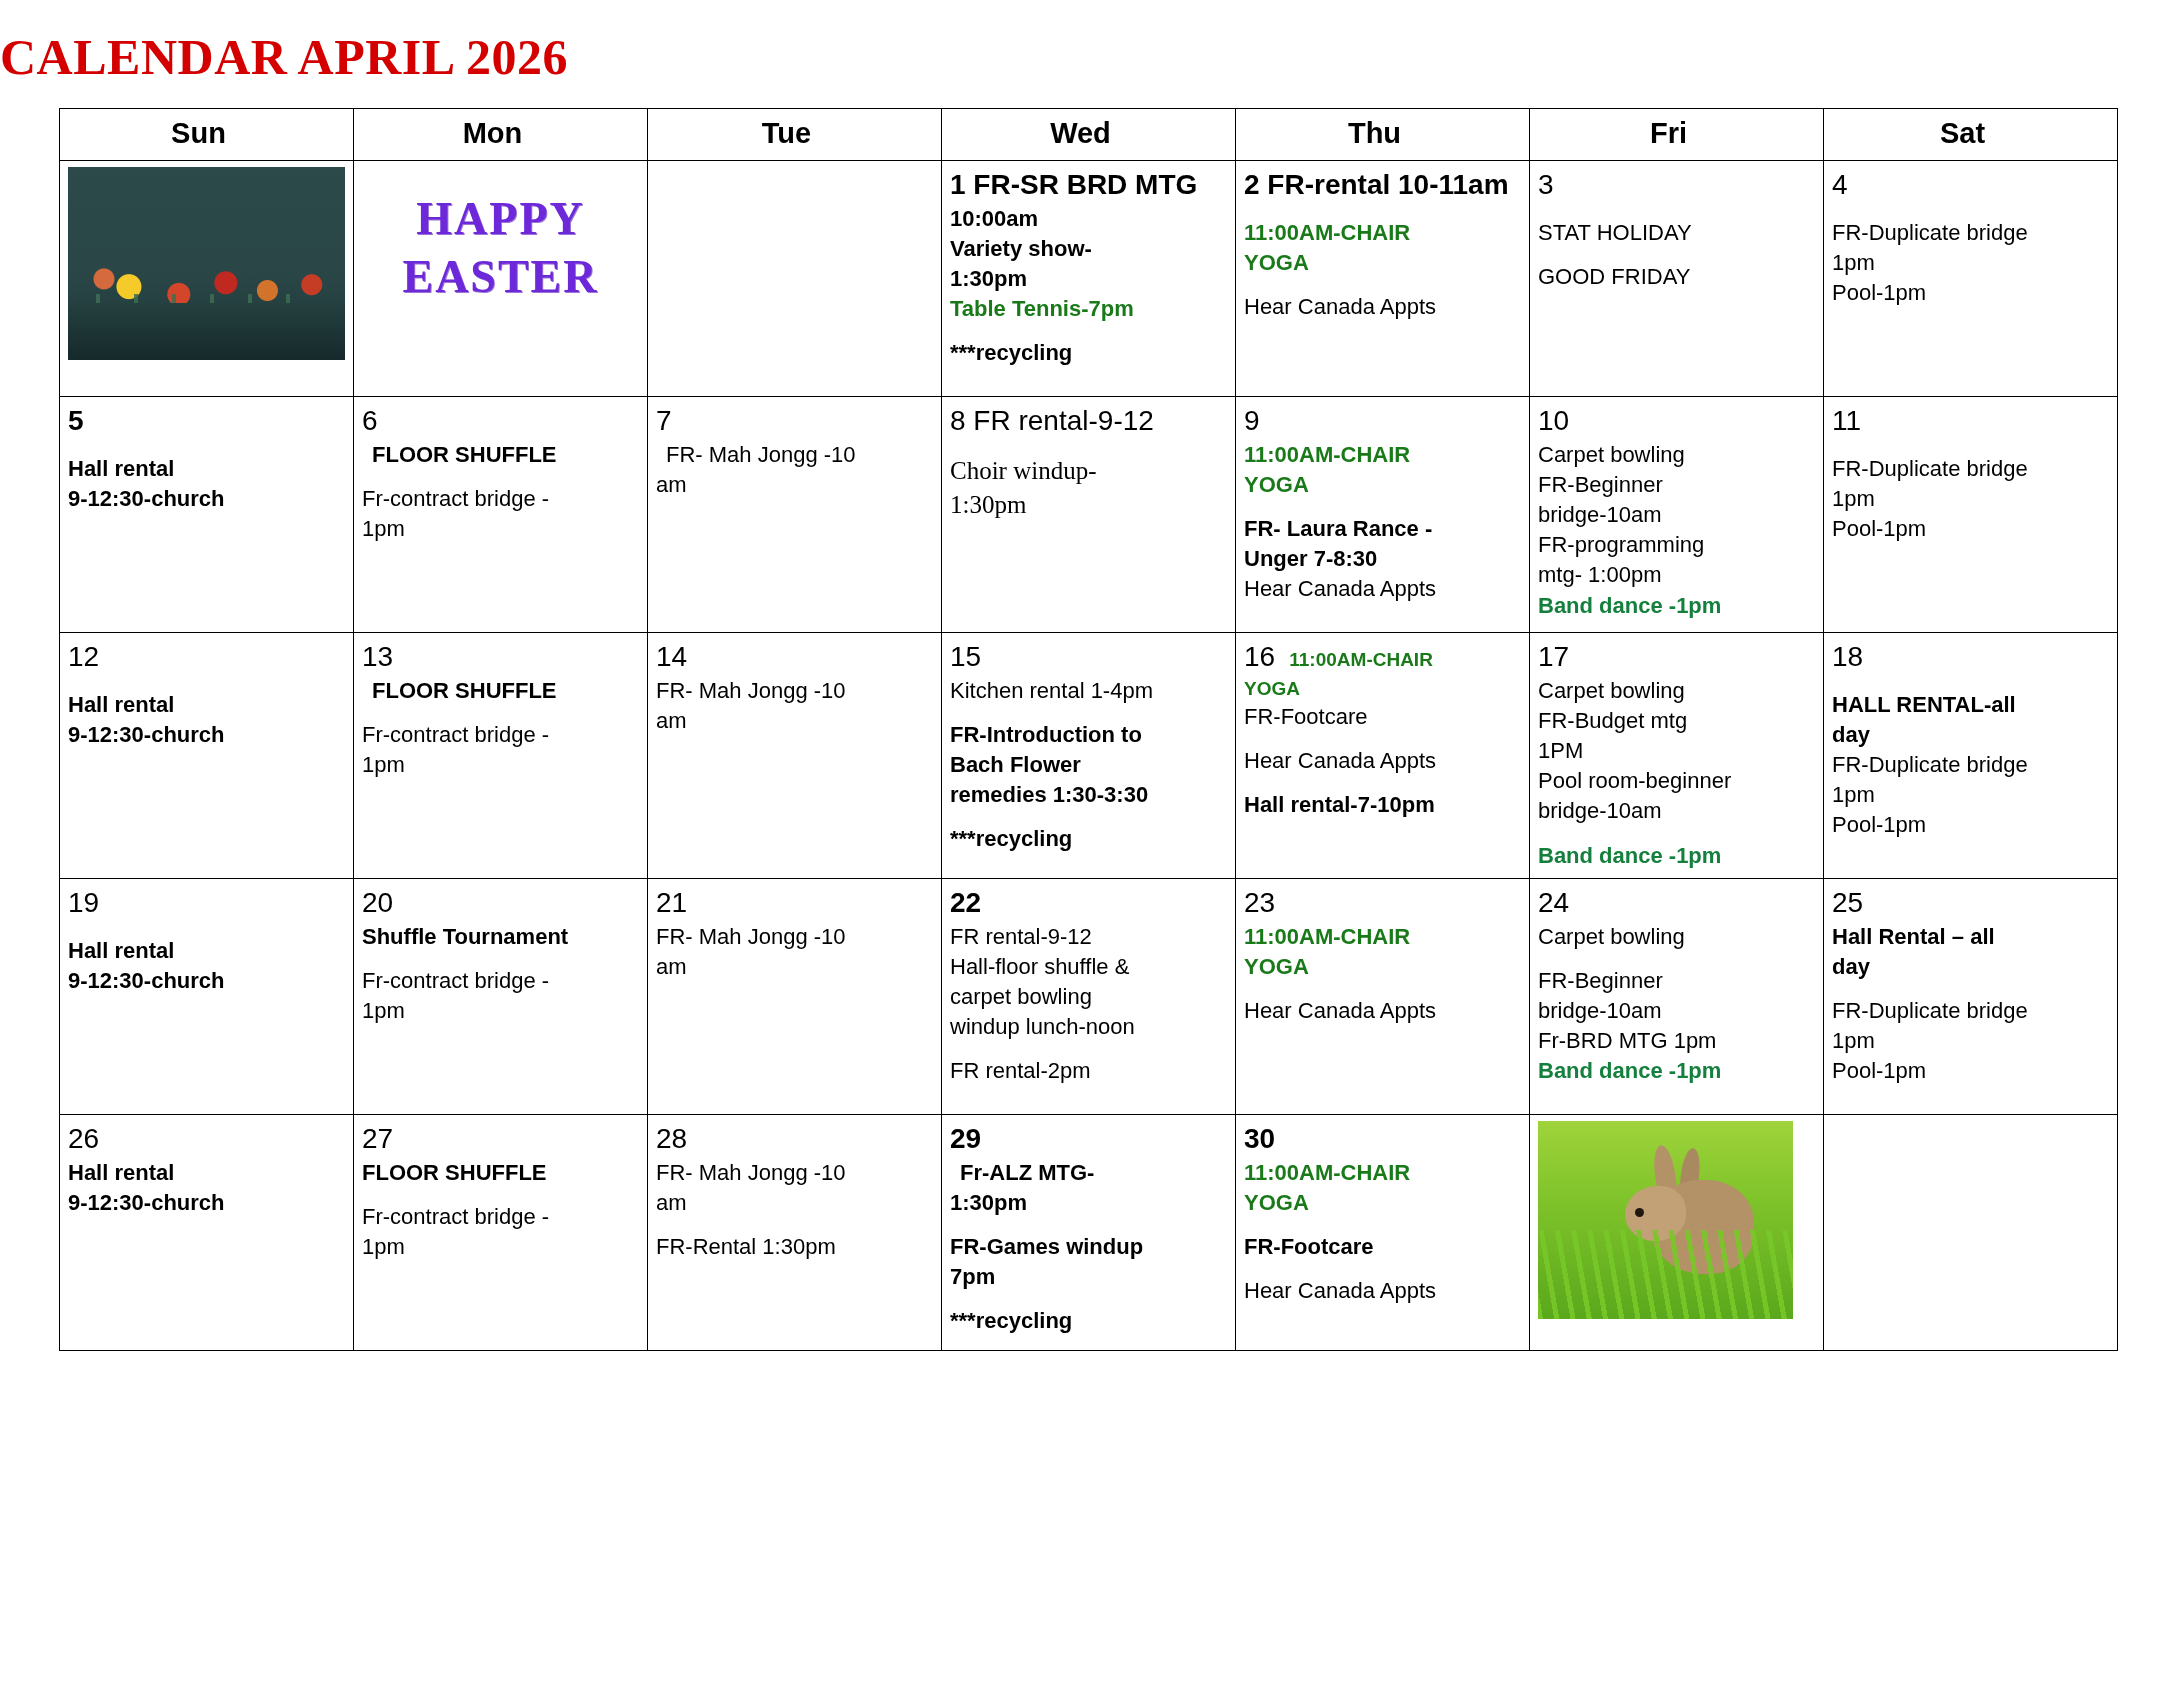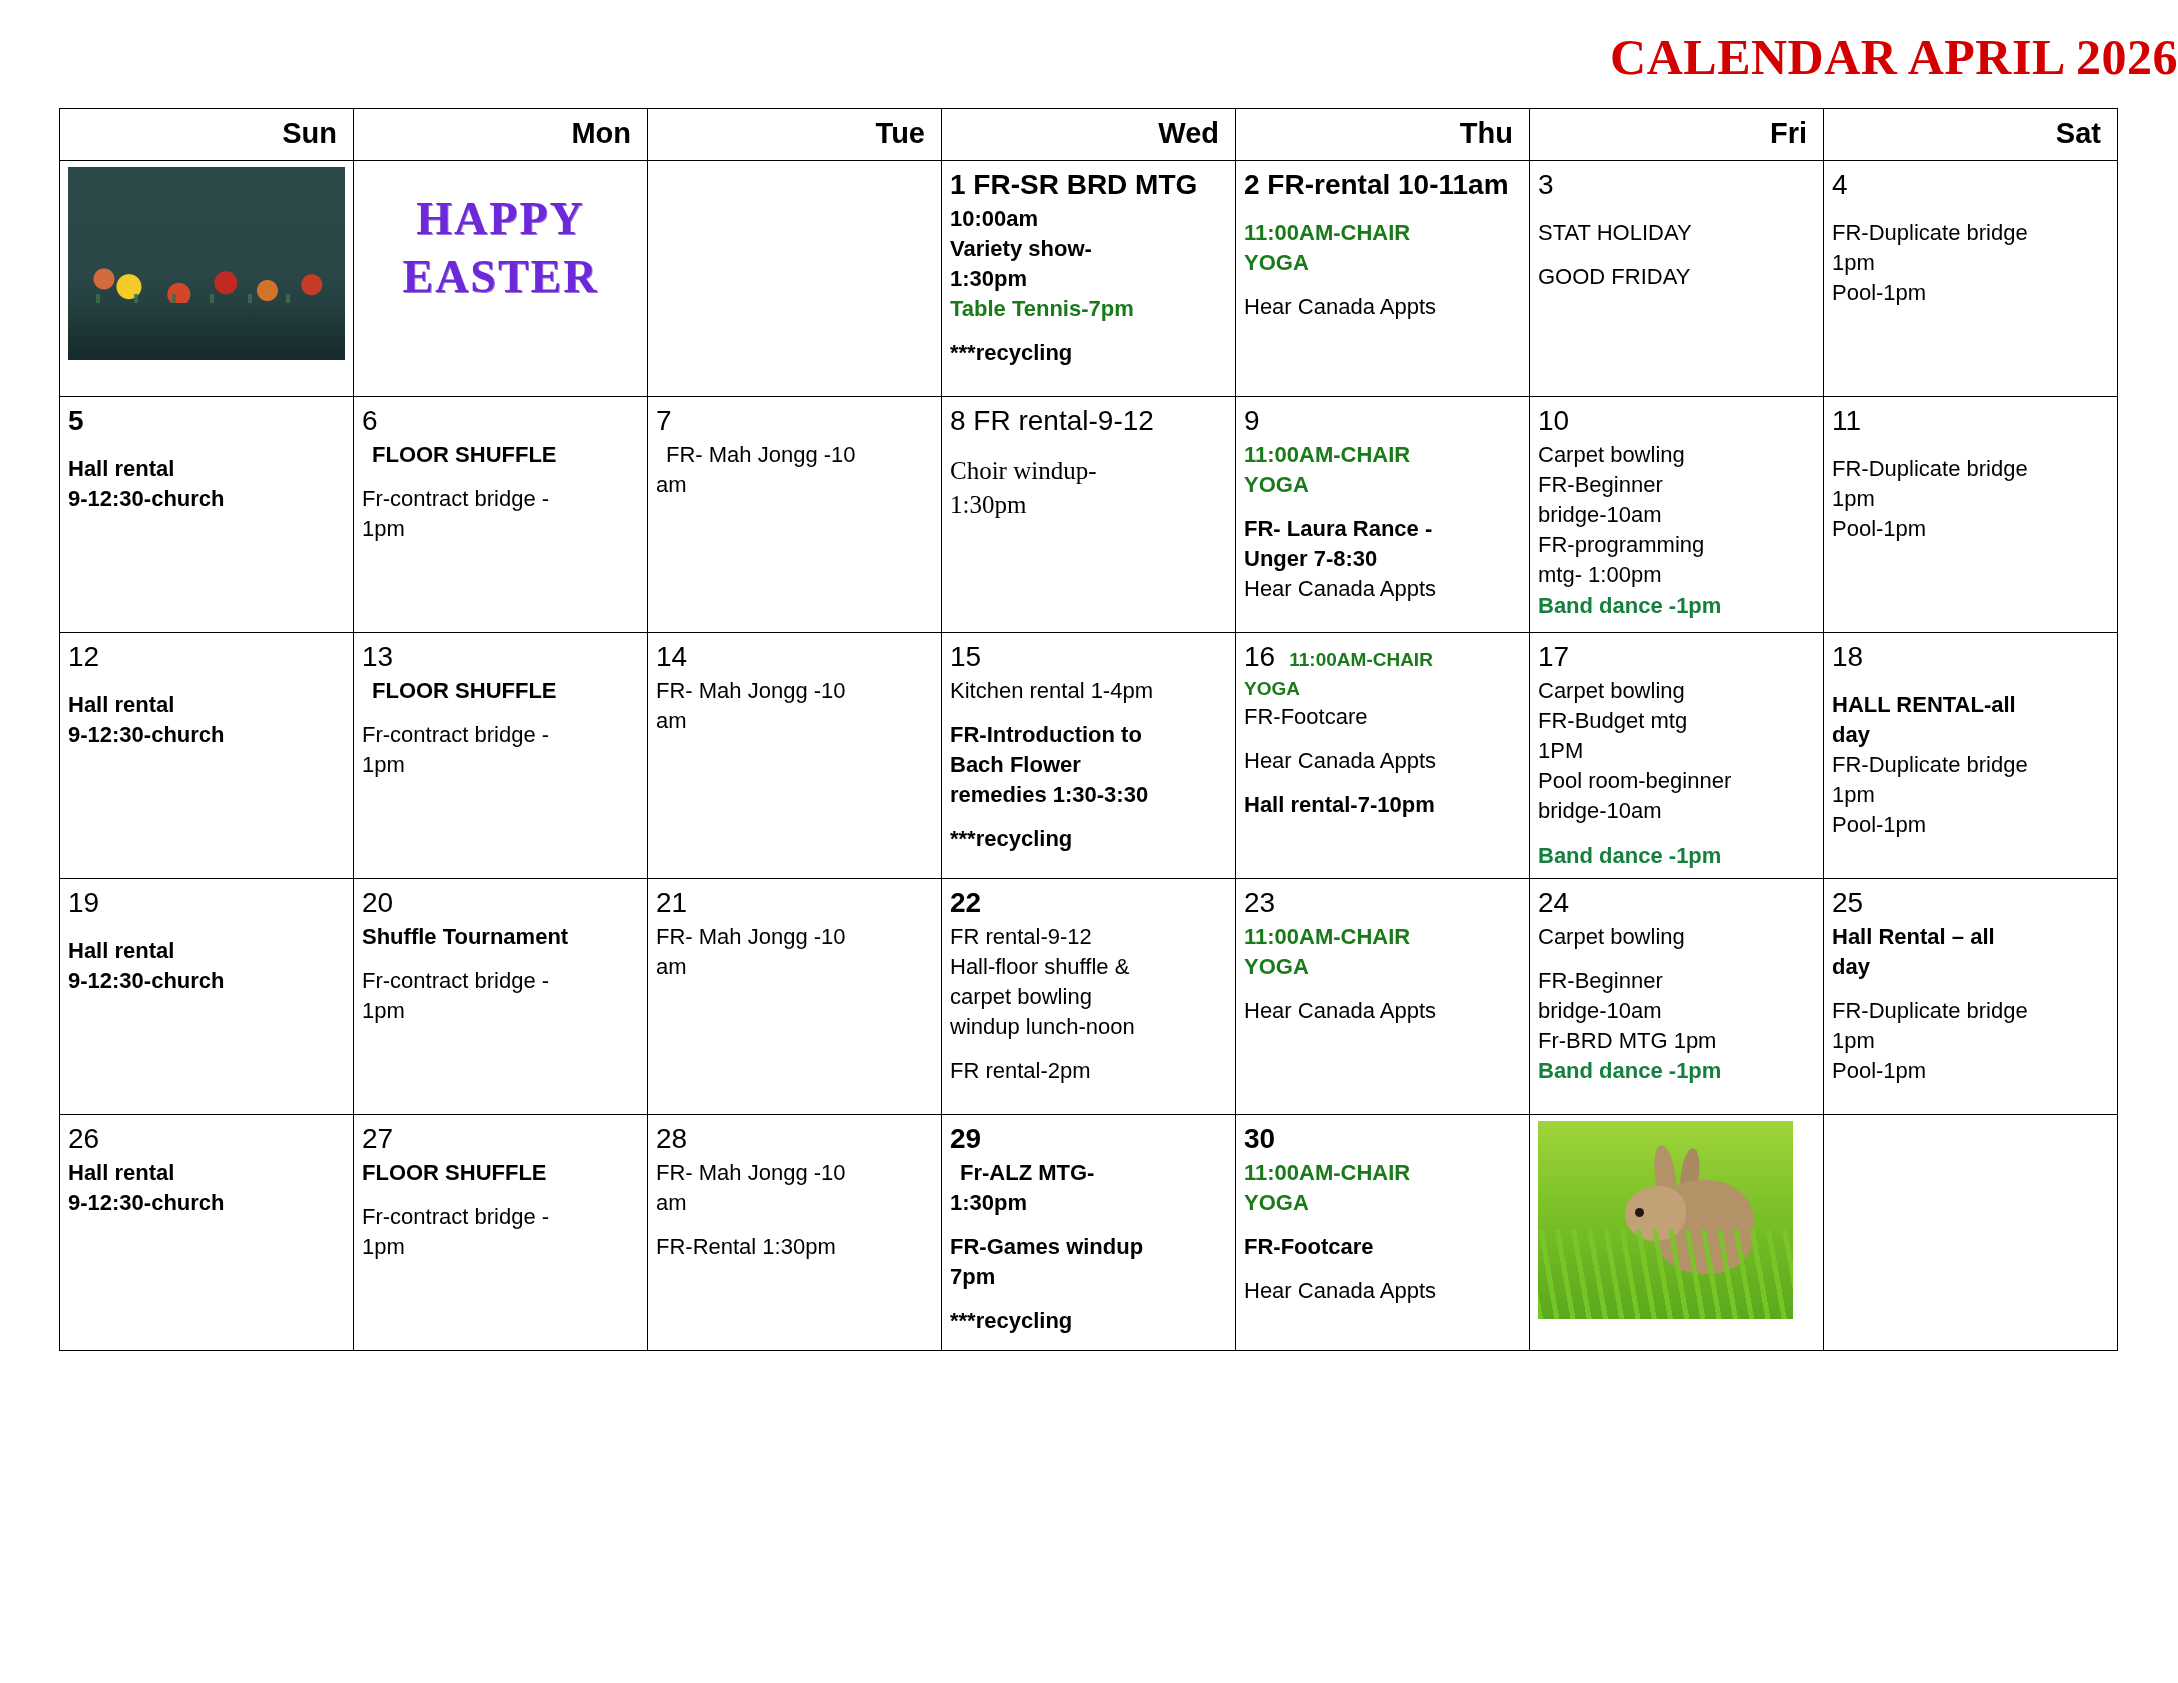--- a/index.html
+++ b/index.html
@@ -22,14 +22,13 @@
     padding: 0;
   }
   .cal-title {
-    text-align: right;
+    text-align: left;
     font-family: "Liberation Serif", serif;
     font-weight: bold;
     font-size: 50px;
     color: #d40000;
     letter-spacing: 0.5px;
     margin: 28px 0 22px 0;
-    padding-left: 9px;
   }
   table.calendar {
     border-collapse: collapse;

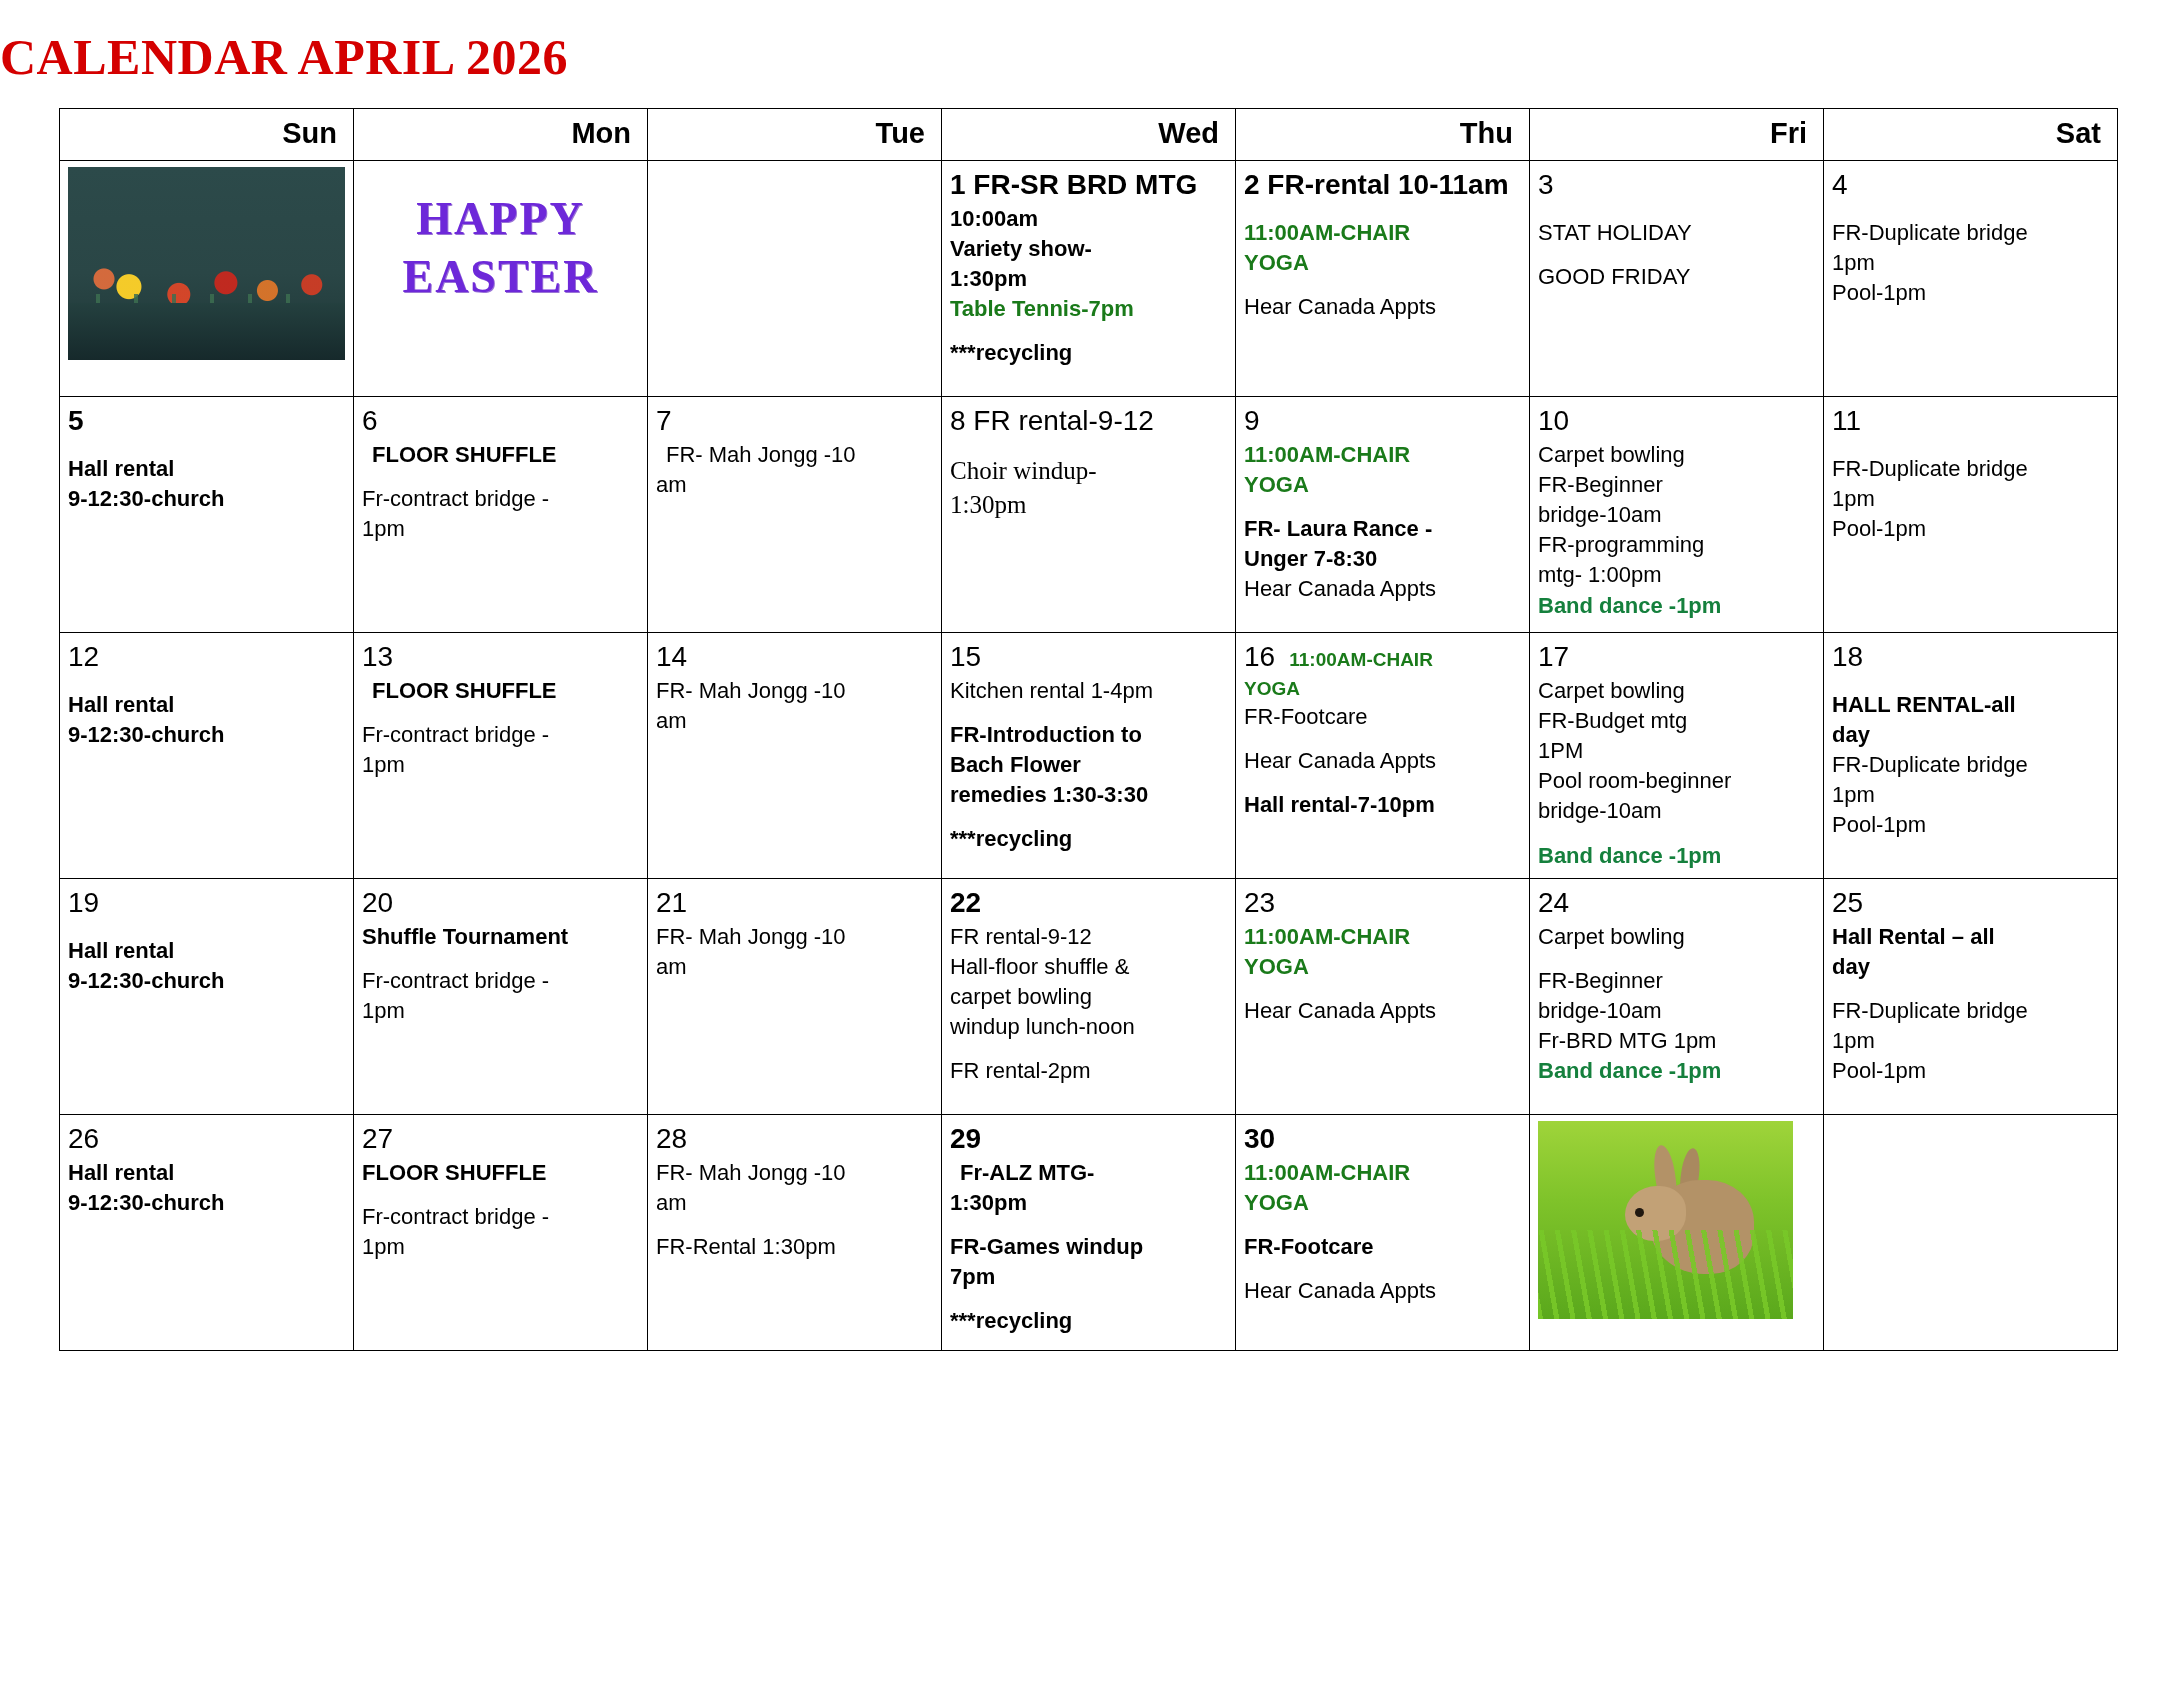--- a/index.html
+++ b/index.html
@@ -44,10 +44,10 @@
     box-sizing: border-box;
   }
   table.calendar th {
-    text-align: right;
+    text-align: center;
     font-size: 29px;
     font-weight: bold;
-    padding: 8px 16px 10px 10px;
+    padding: 8px 26px 10px 10px;
     height: 44px;
   }
   td.daycell {

